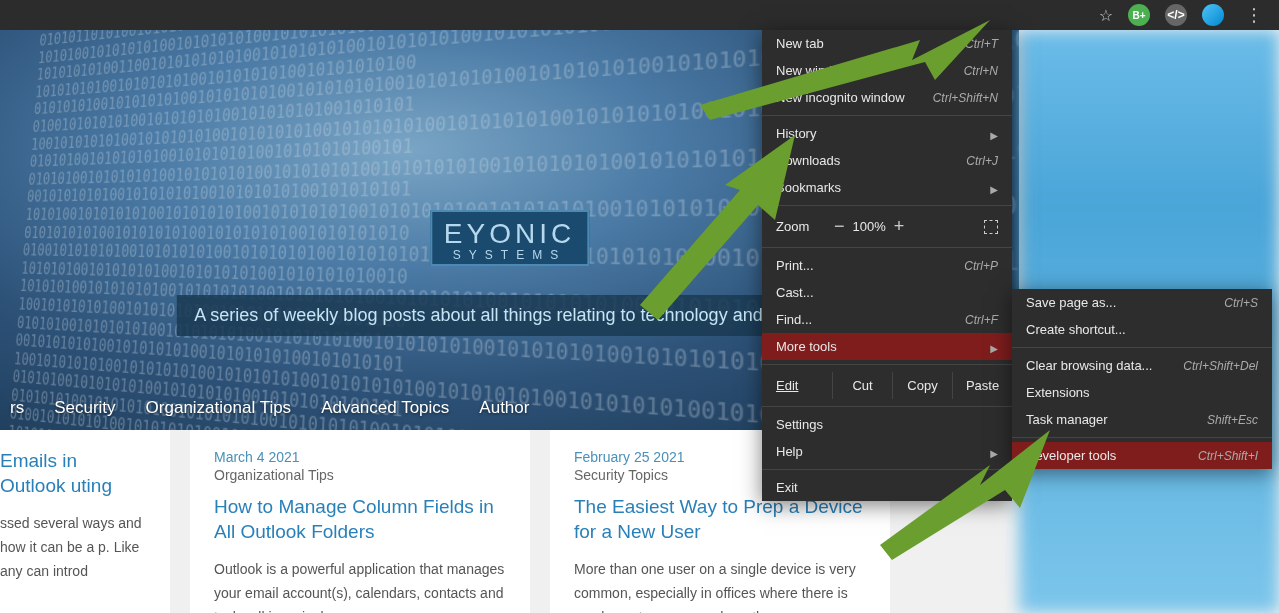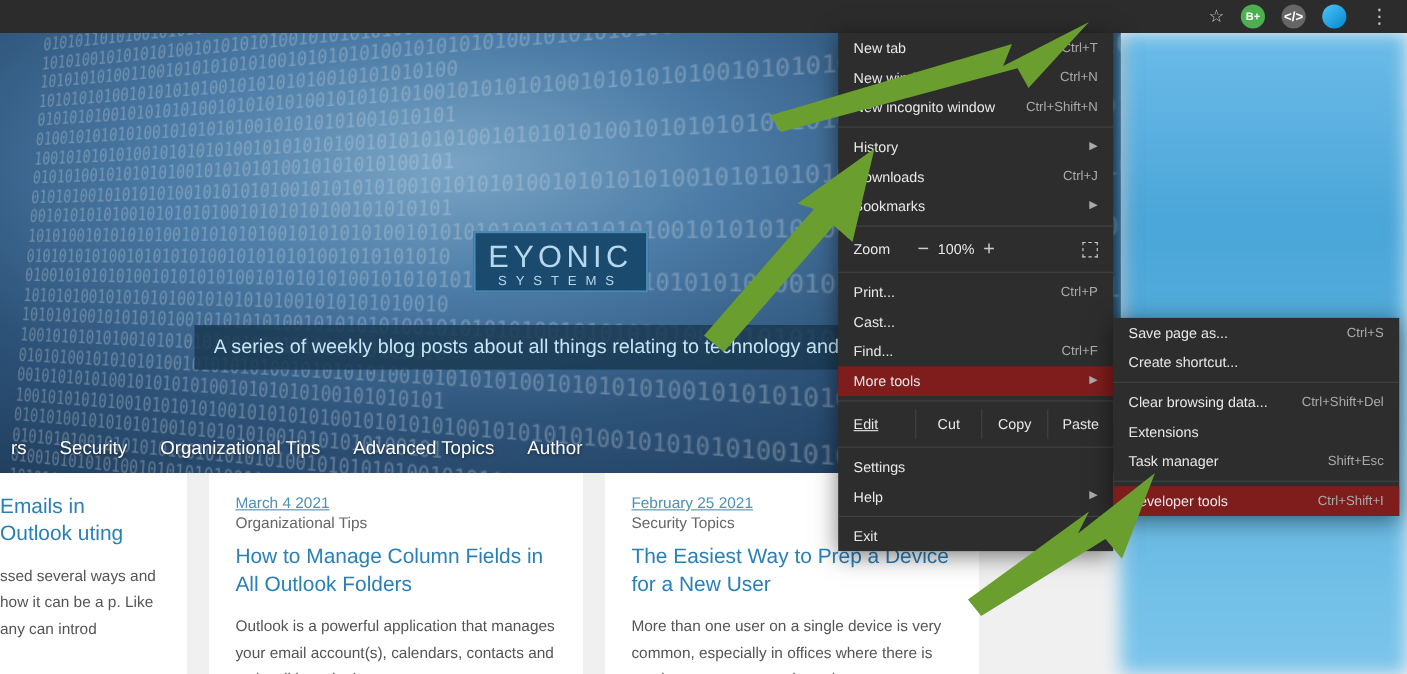--- a/index.html
+++ b/index.html
@@ -163,7 +163,7 @@
     .menu-row {
       display: flex;
       justify-content: space-between;
-      align-items: flex-start;
+      align-items: flex-end;
       padding: 6px 14px;
       cursor: pointer;
     }

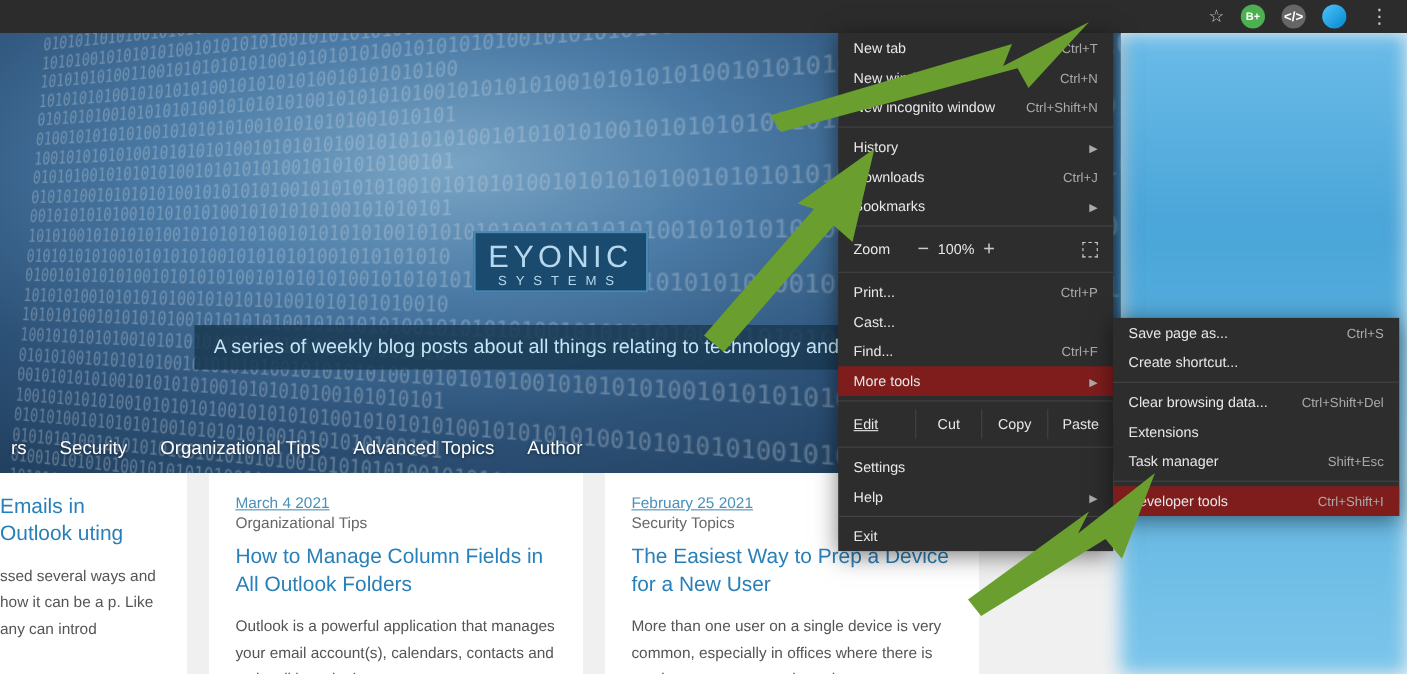--- a/index.html
+++ b/index.html
@@ -168,7 +168,7 @@
       cursor: pointer;
     }
     .menu-row.highlighted { background: #7f1d1d; }
-    .menu-shortcut { color: #aaa; font-size: 12px; }
+    .menu-shortcut { color: #aaa; font-size: 12px; font-style: italic; }
     .menu-divider { height: 1px; background: #444; margin: 4px 0; }
     .menu-arrow { color: #aaa; font-size: 10px; }
     .zoom-row {

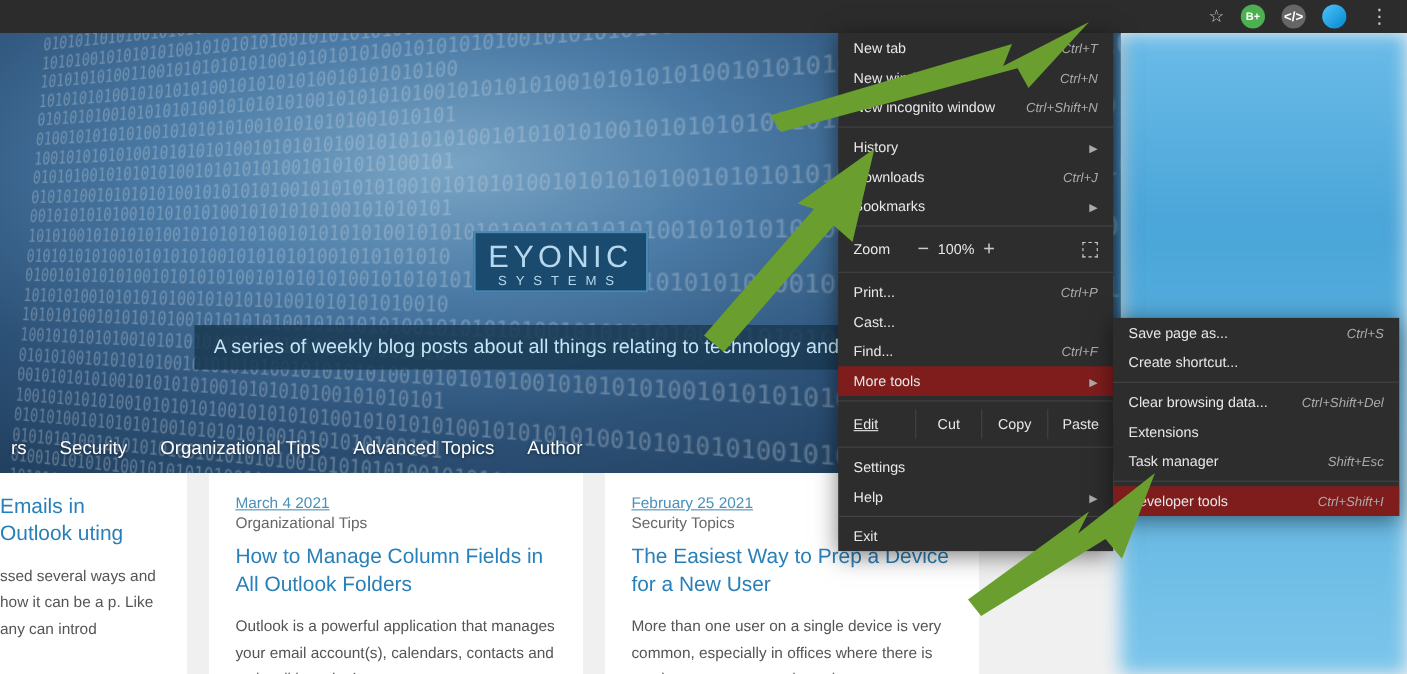--- a/index.html
+++ b/index.html
@@ -143,7 +143,7 @@
       flex: 0 0 340px;
     }
     .card:first-child { flex: 0 0 170px; padding-left: 0; }
-    .card-date { color: #4a90b8; font-size: 14px; margin-bottom: 2px; text-decoration: underline; }
+    .card-date { color: #4a90b8; font-size: 14px; margin-bottom: 2px; }
     .card-category { color: #666; font-size: 14px; margin-bottom: 12px; }
     .card-title { color: #2980b9; font-size: 19px; font-weight: 400; margin-bottom: 14px; line-height: 1.3; cursor: pointer; }
     .card-excerpt { color: #555; font-size: 14px; line-height: 1.7; }

